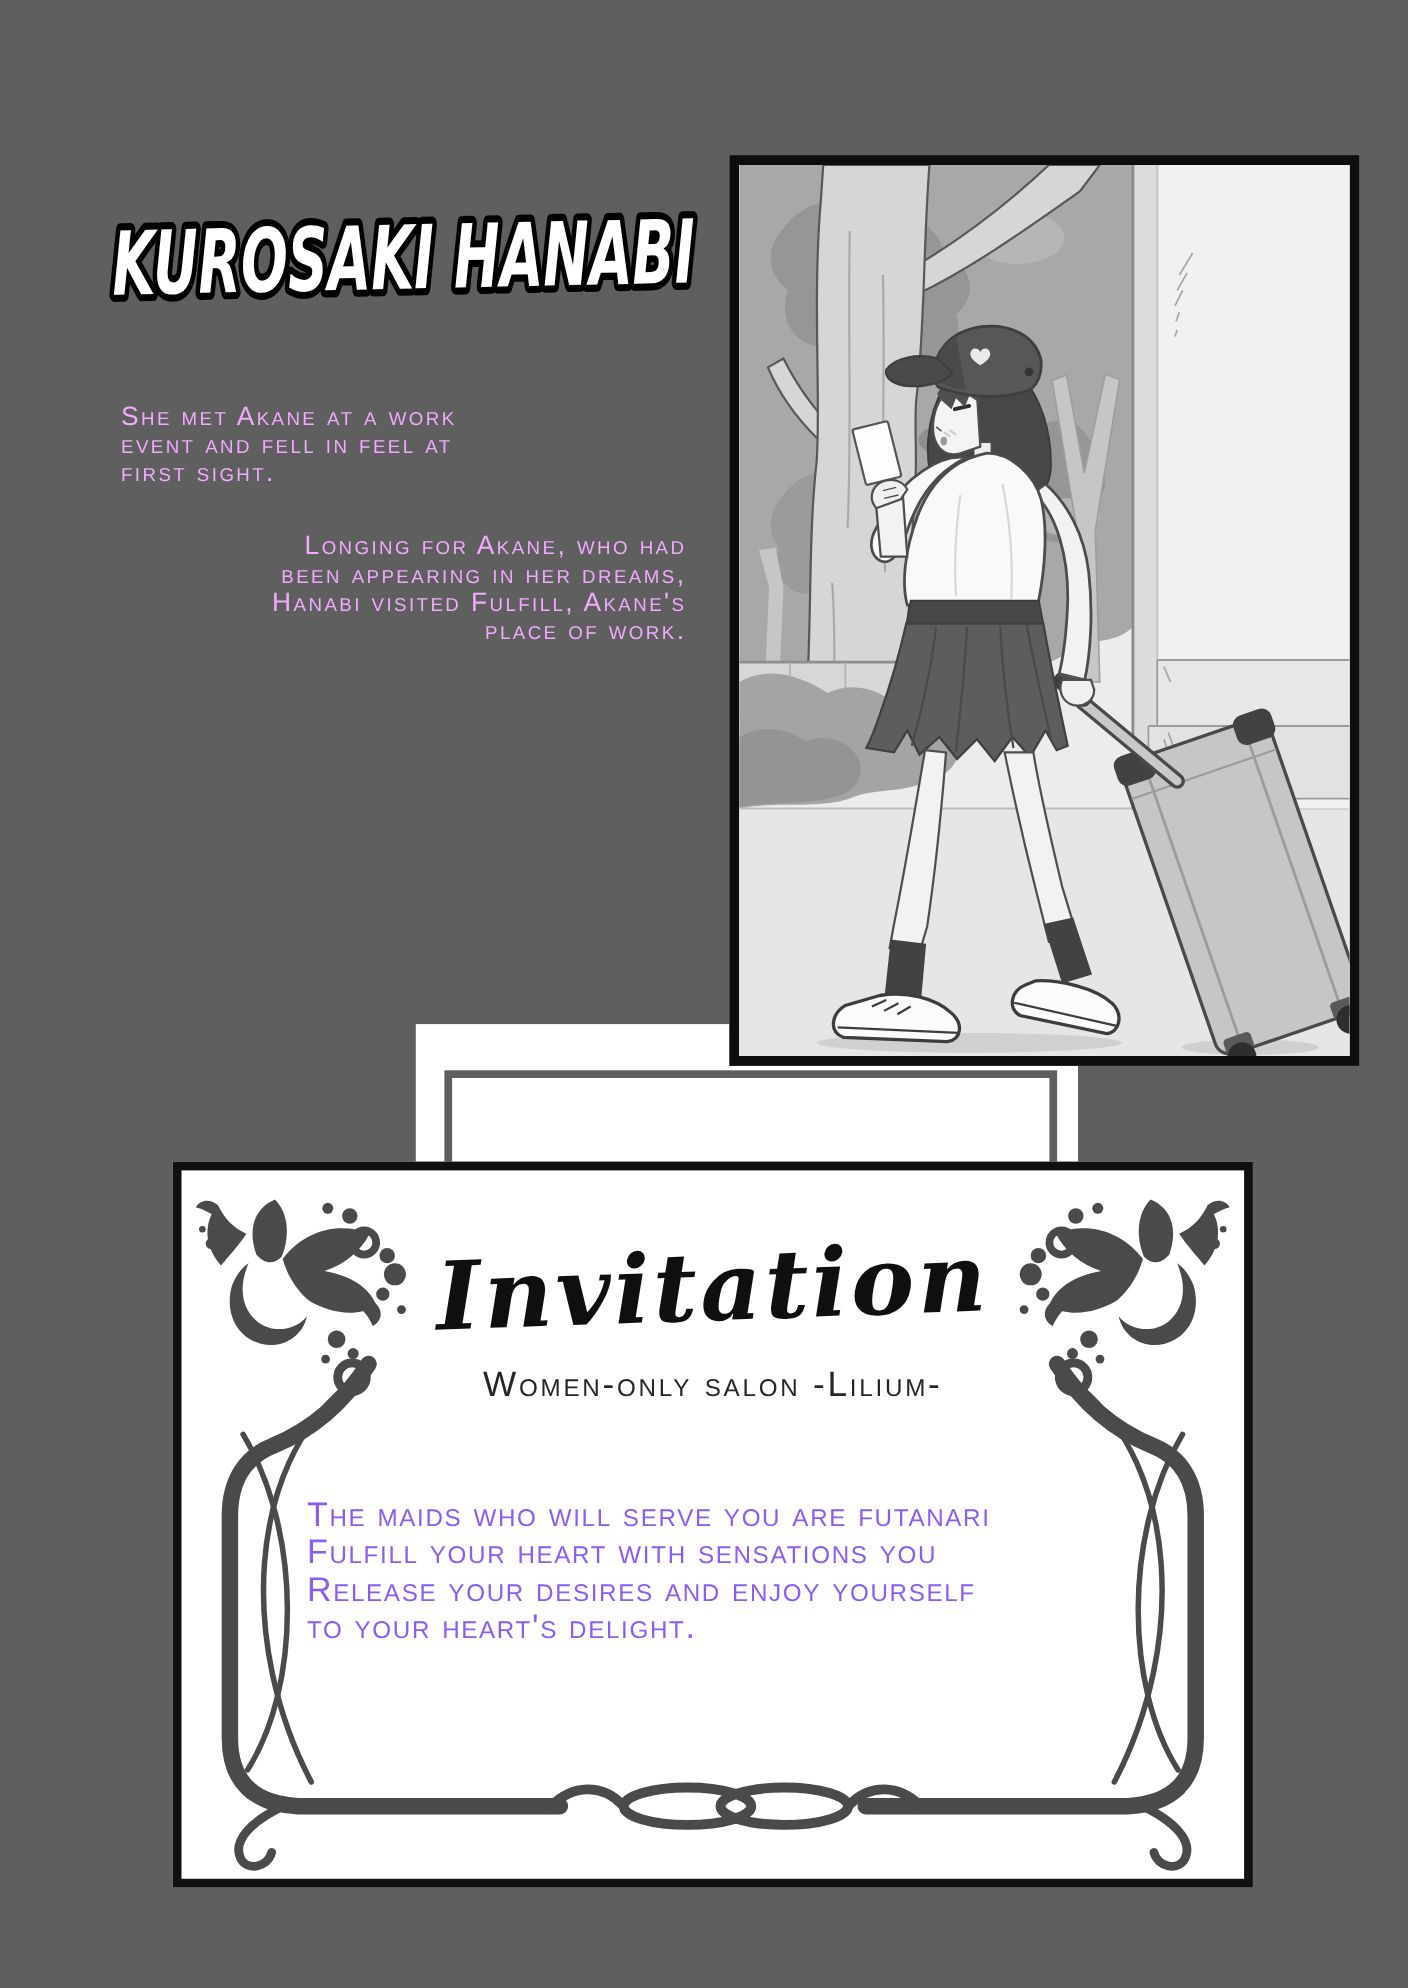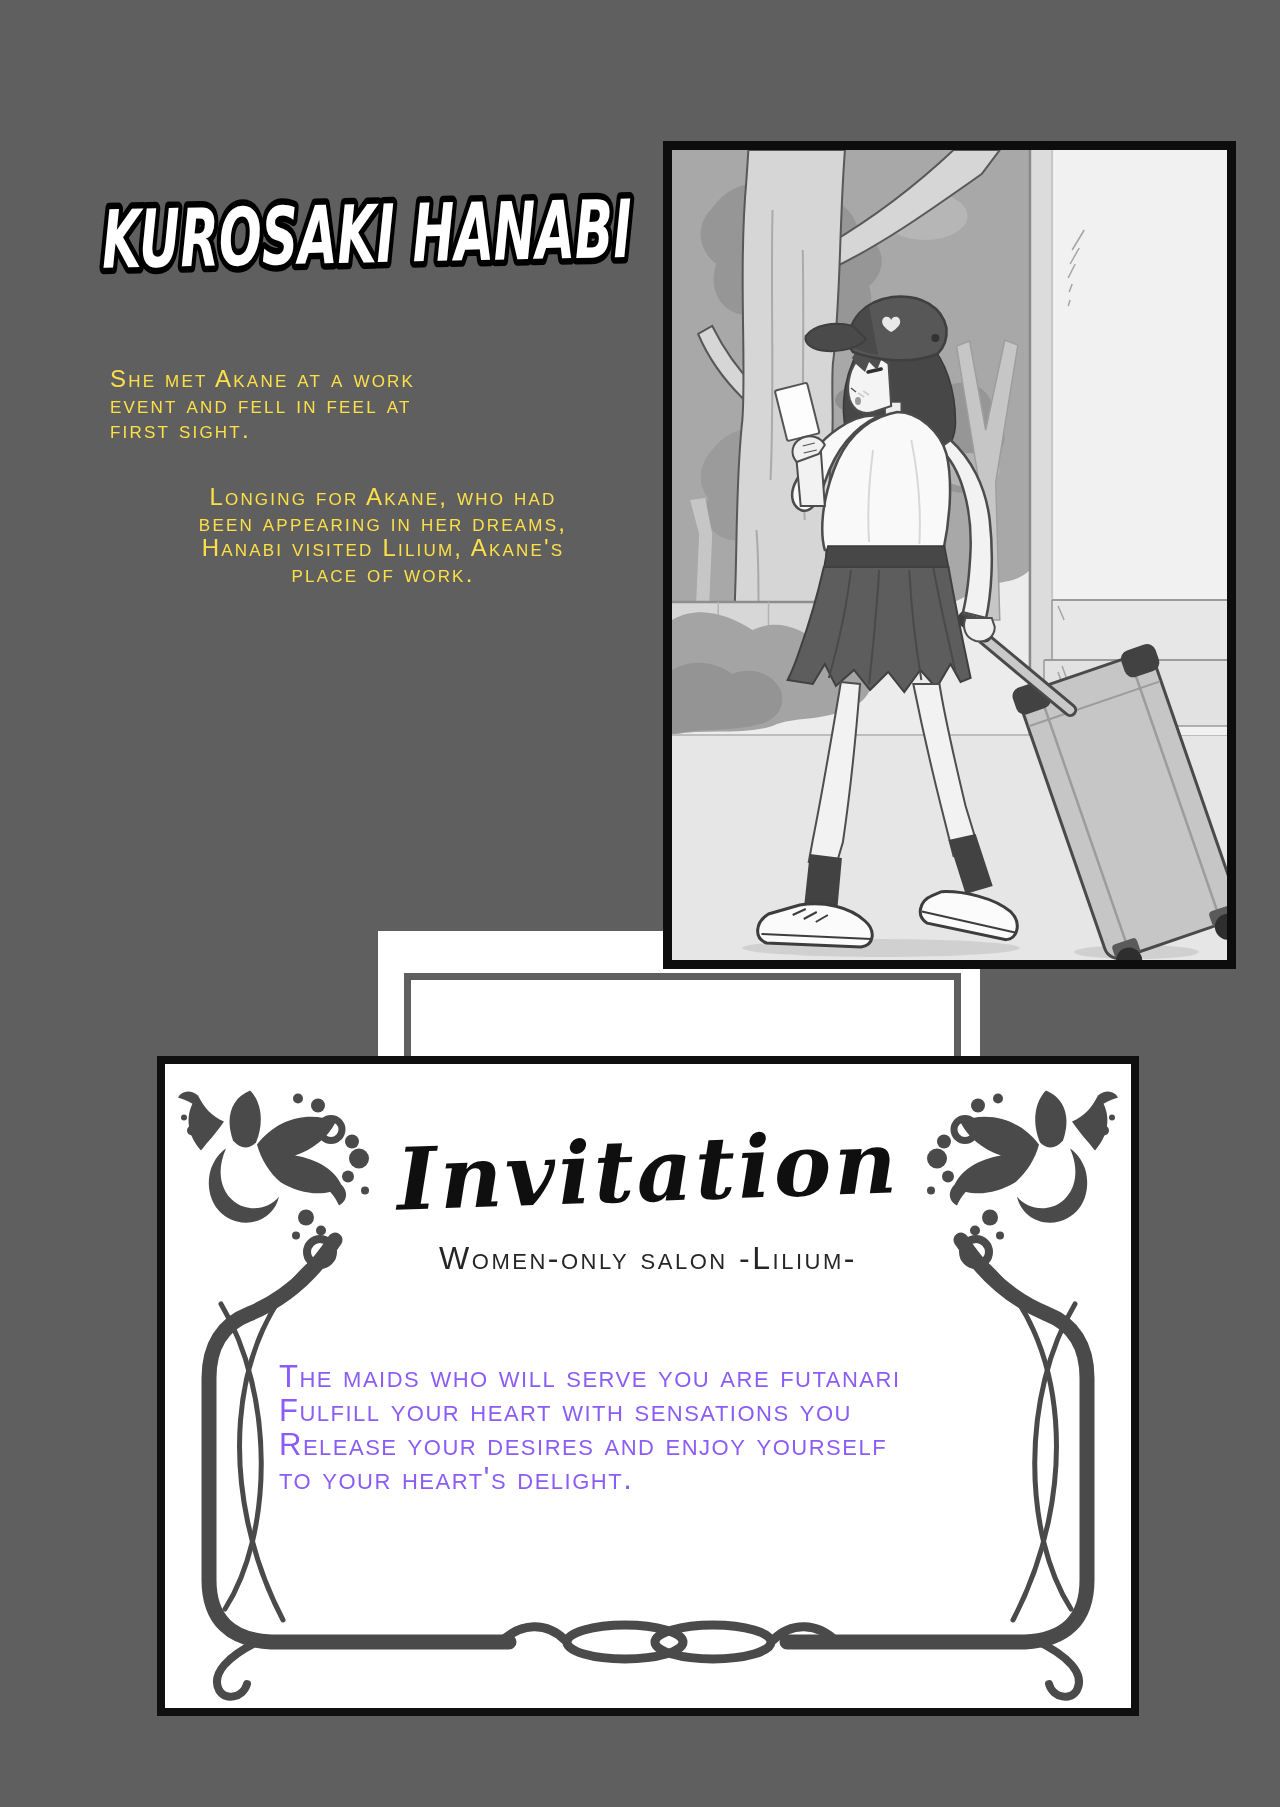--- a/index.html
+++ b/index.html
@@ -12,7 +12,7 @@
   #title-svg{left:92px;top:184px;width:580px;height:104px;}
   
   .muted-par{
-    color:#fde047;font-variant:small-caps;font-size:24px;line-height:25.5px;
+    color:#f0abfc;font-variant:small-caps;font-size:24px;line-height:25.5px;
     letter-spacing:2.2px;white-space:nowrap;
   }
   #para-intro{left:110px;top:366px;text-align:left;}

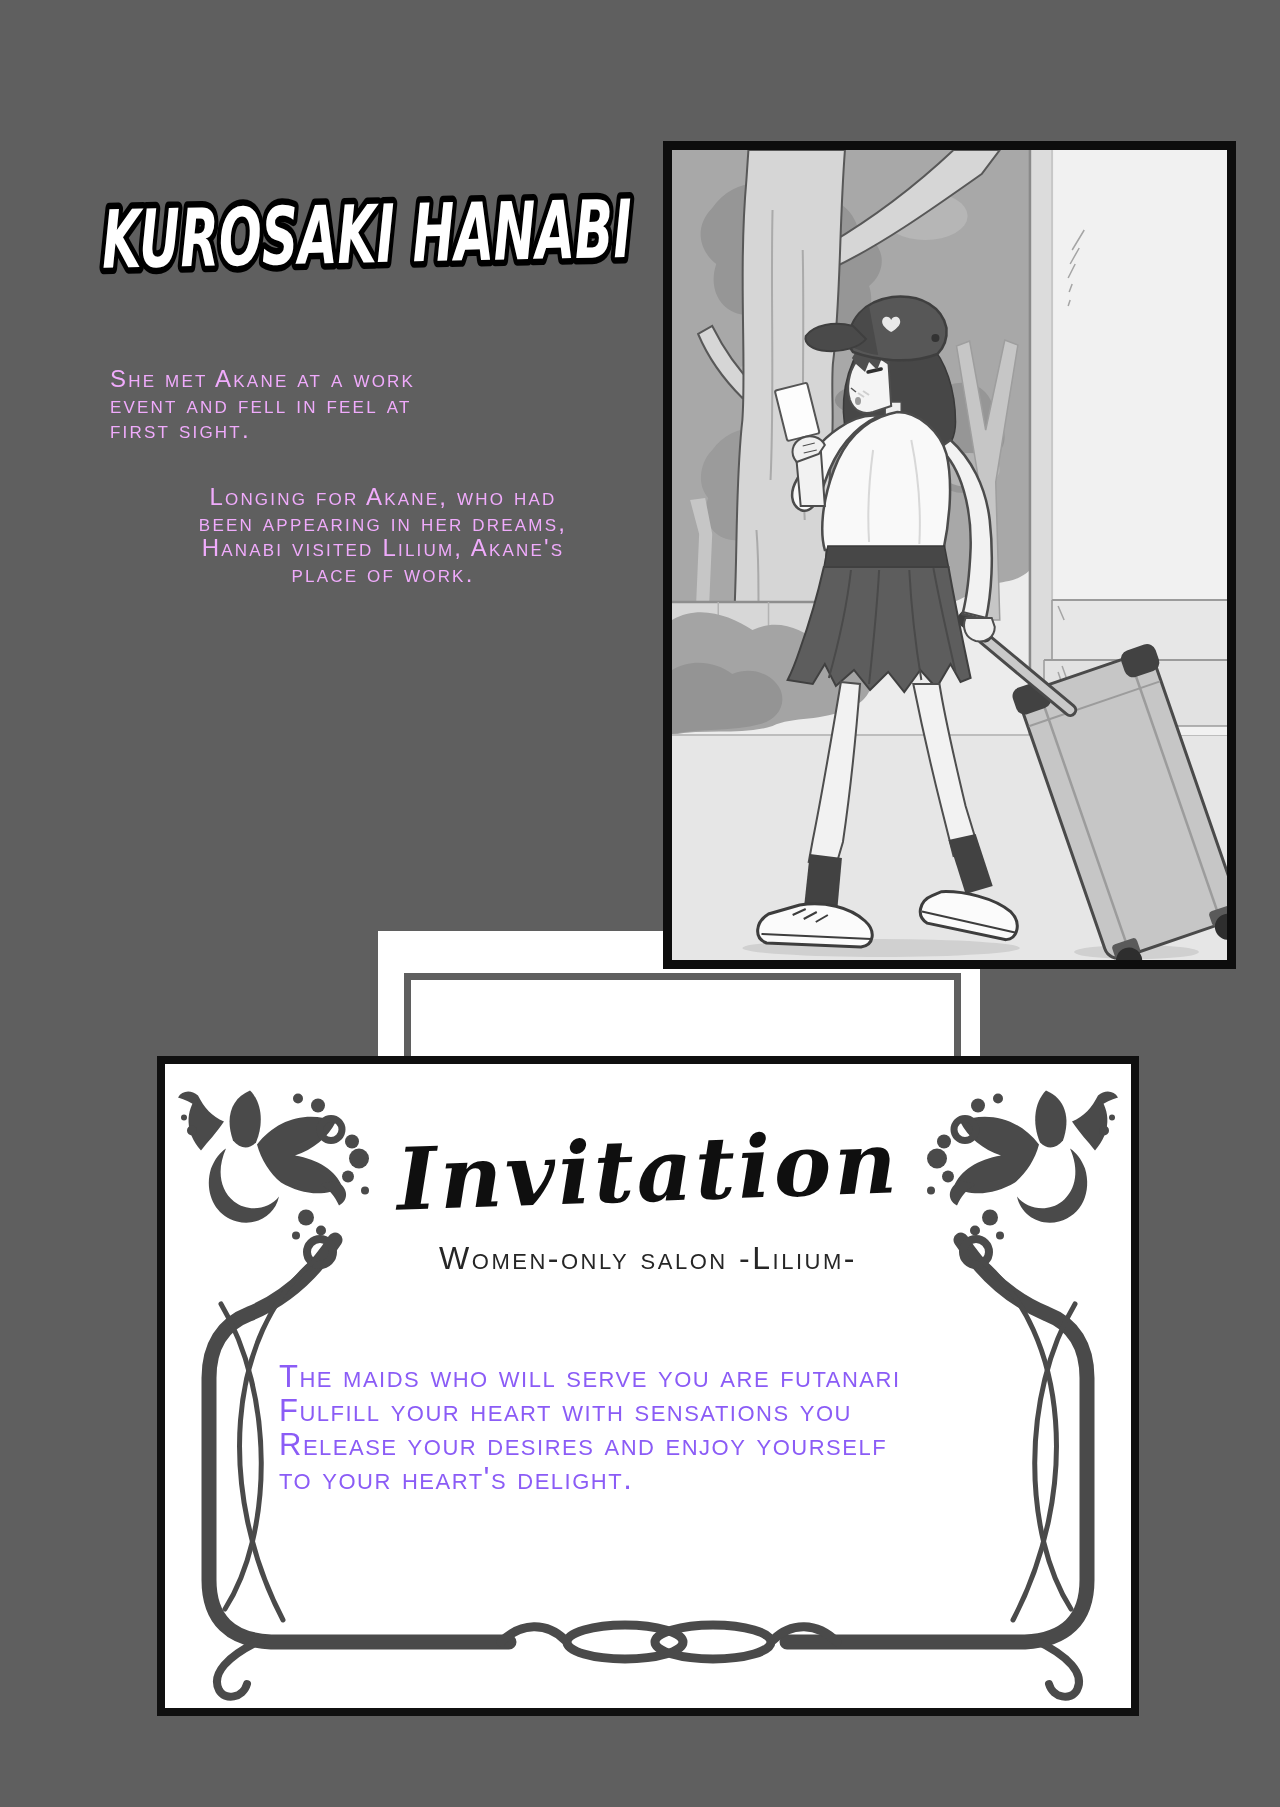--- a/index.html
+++ b/index.html
@@ -16,7 +16,7 @@
     letter-spacing:2.2px;white-space:nowrap;
   }
   #para-intro{left:110px;top:366px;text-align:left;}
-  #para-longing{left:124px;top:484px;width:518px;text-align:center;}
+  #para-longing{left:106px;top:484px;width:518px;text-align:right;}
   
   #white-rect{left:378px;top:931px;width:602px;height:135px;background:#ffffff;z-index:1;}
   #outline-rect{left:404px;top:973px;width:557px;height:93px;border:7px solid #5f5f5f;

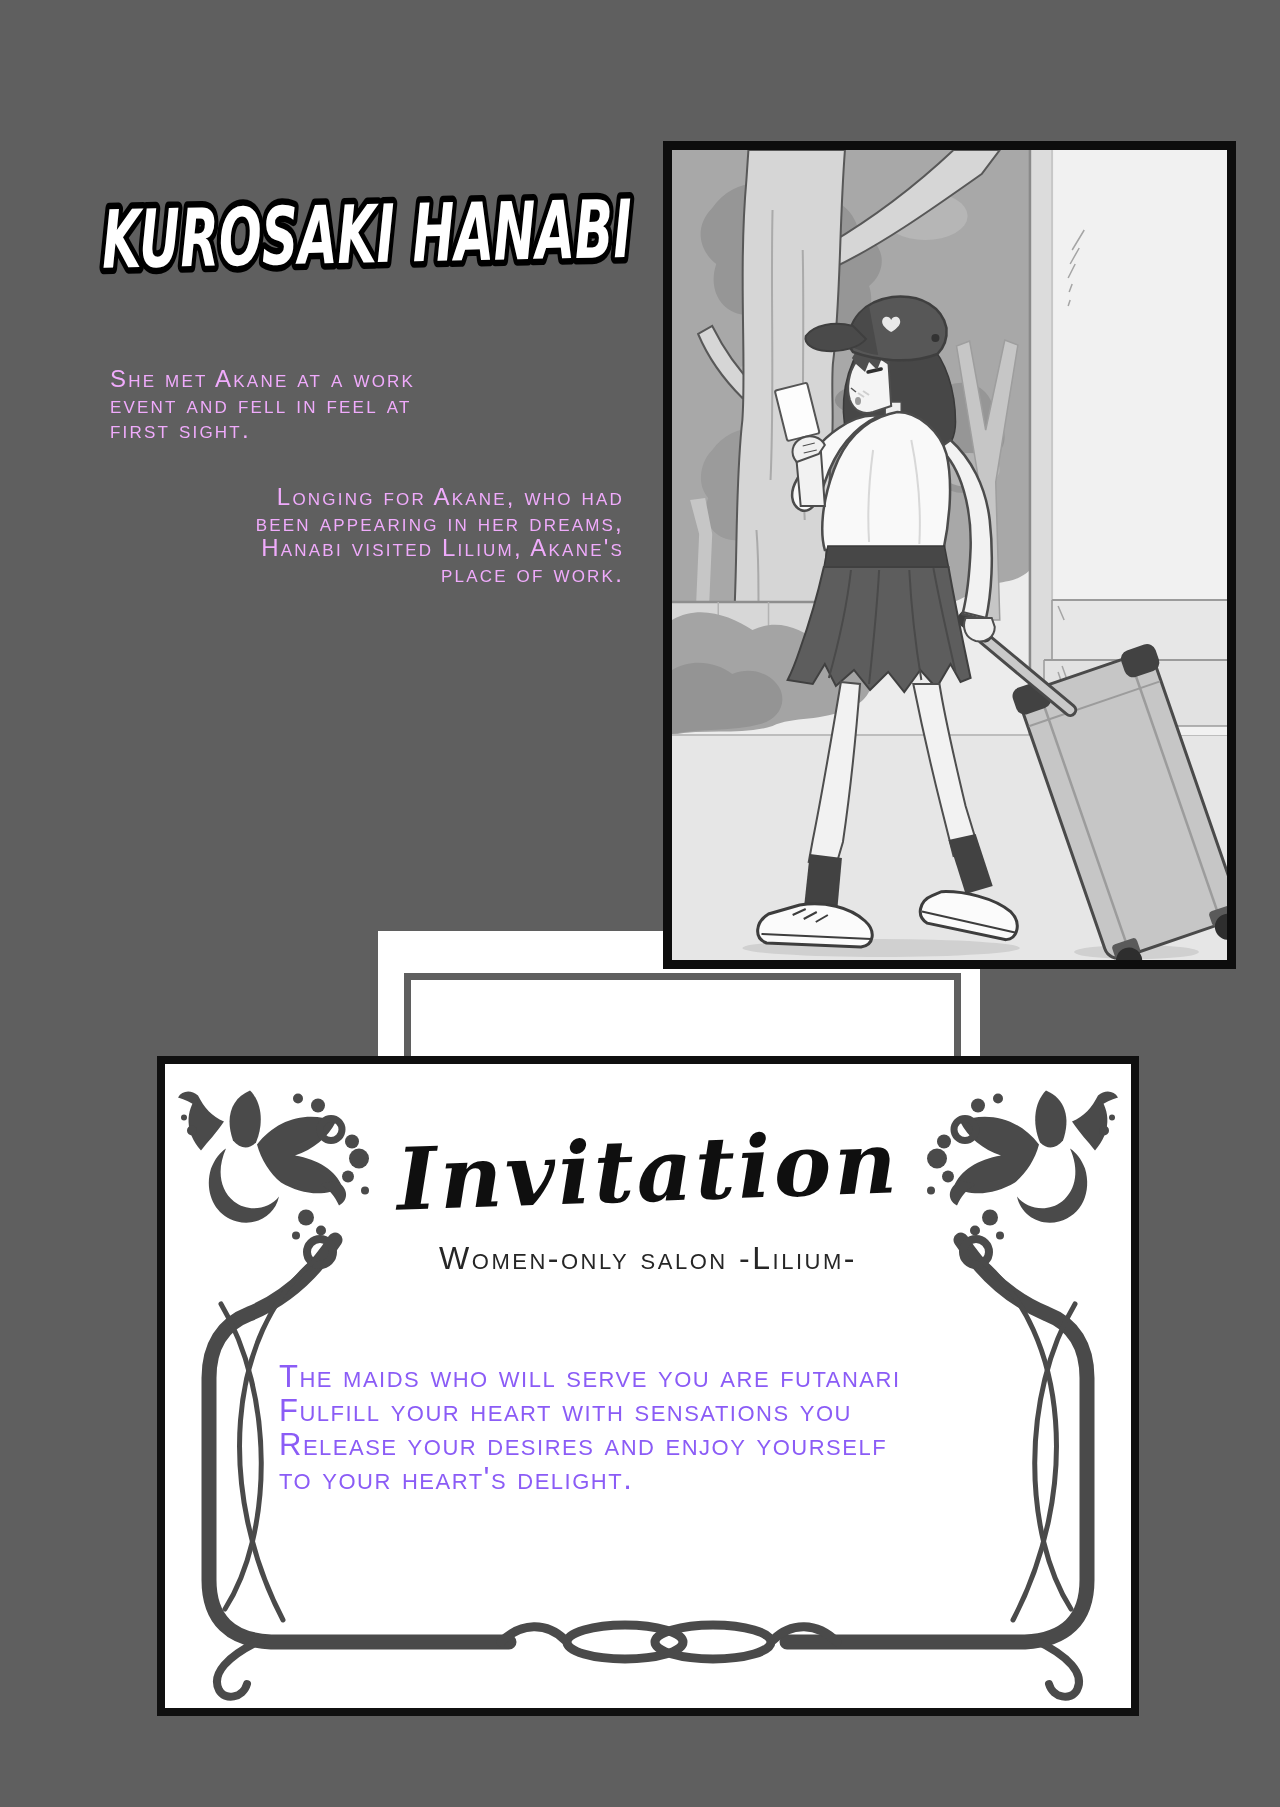--- a/index.html
+++ b/index.html
@@ -64,7 +64,7 @@
 <div id="para-longing" class="abs muted-par">
   <div>Longing for Akane, who had</div>
   <div>been appearing in her dreams,</div>
-  <div>Hanabi visited Lilium, Akane's</div>
+  <div>Hanabi visited Fulfill, Akane's</div>
   <div>place of work.</div>
 </div>
 

